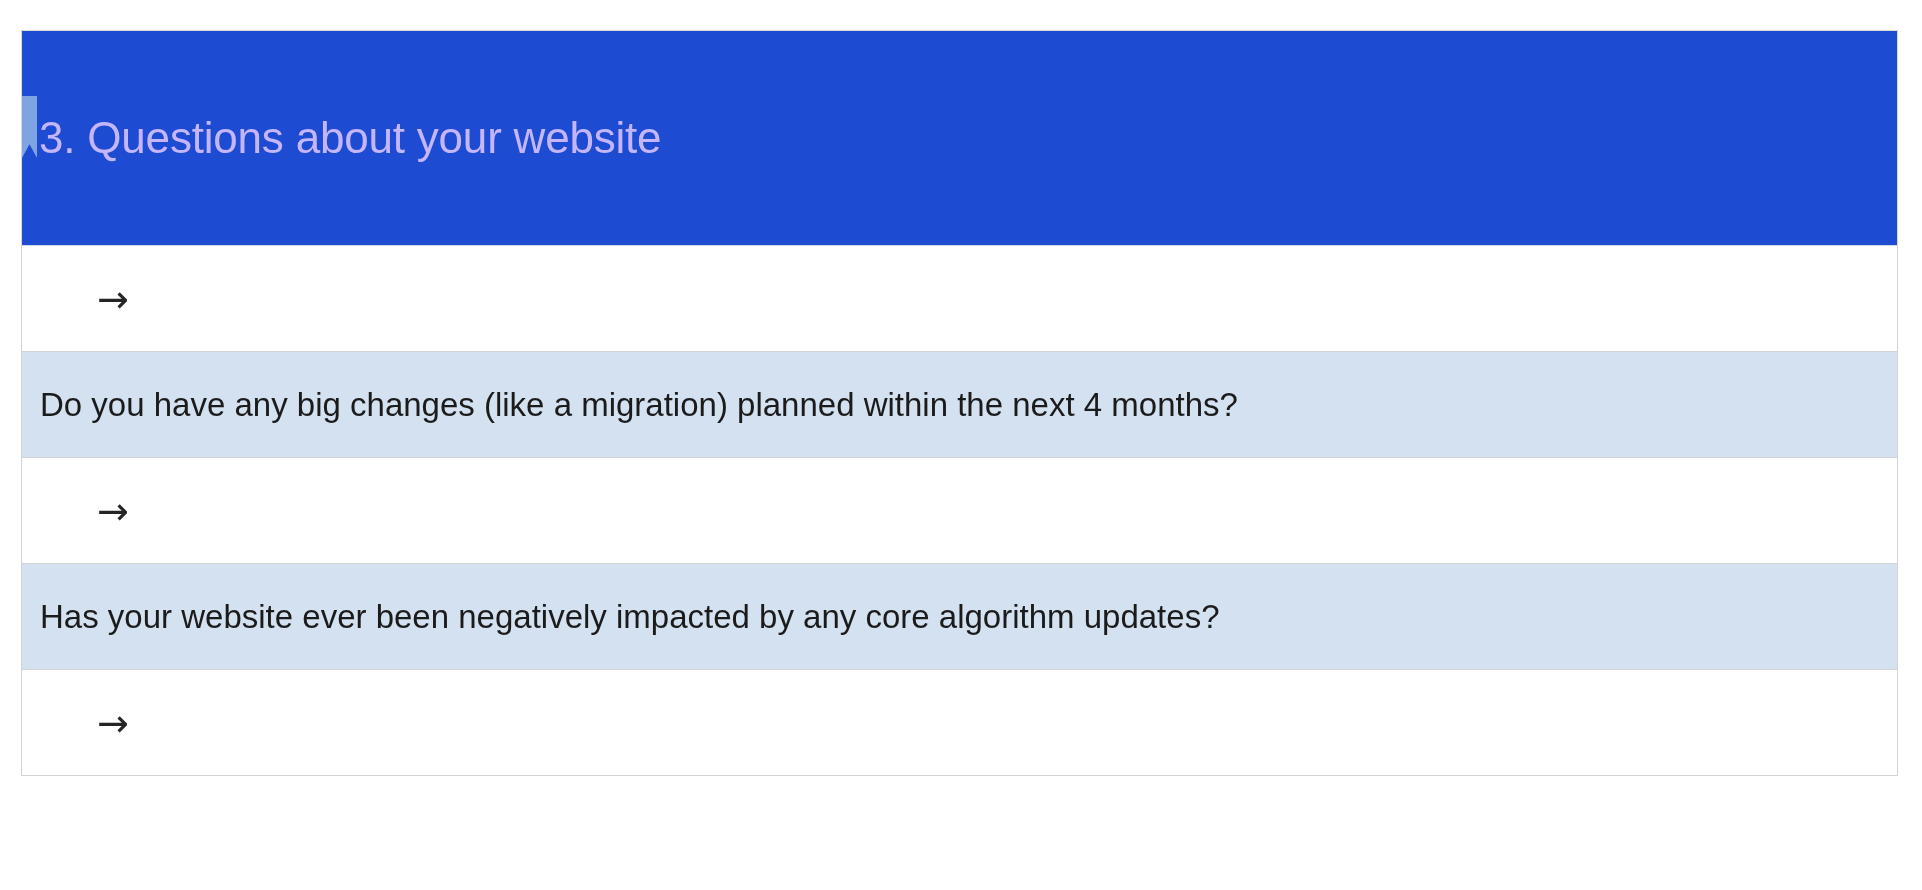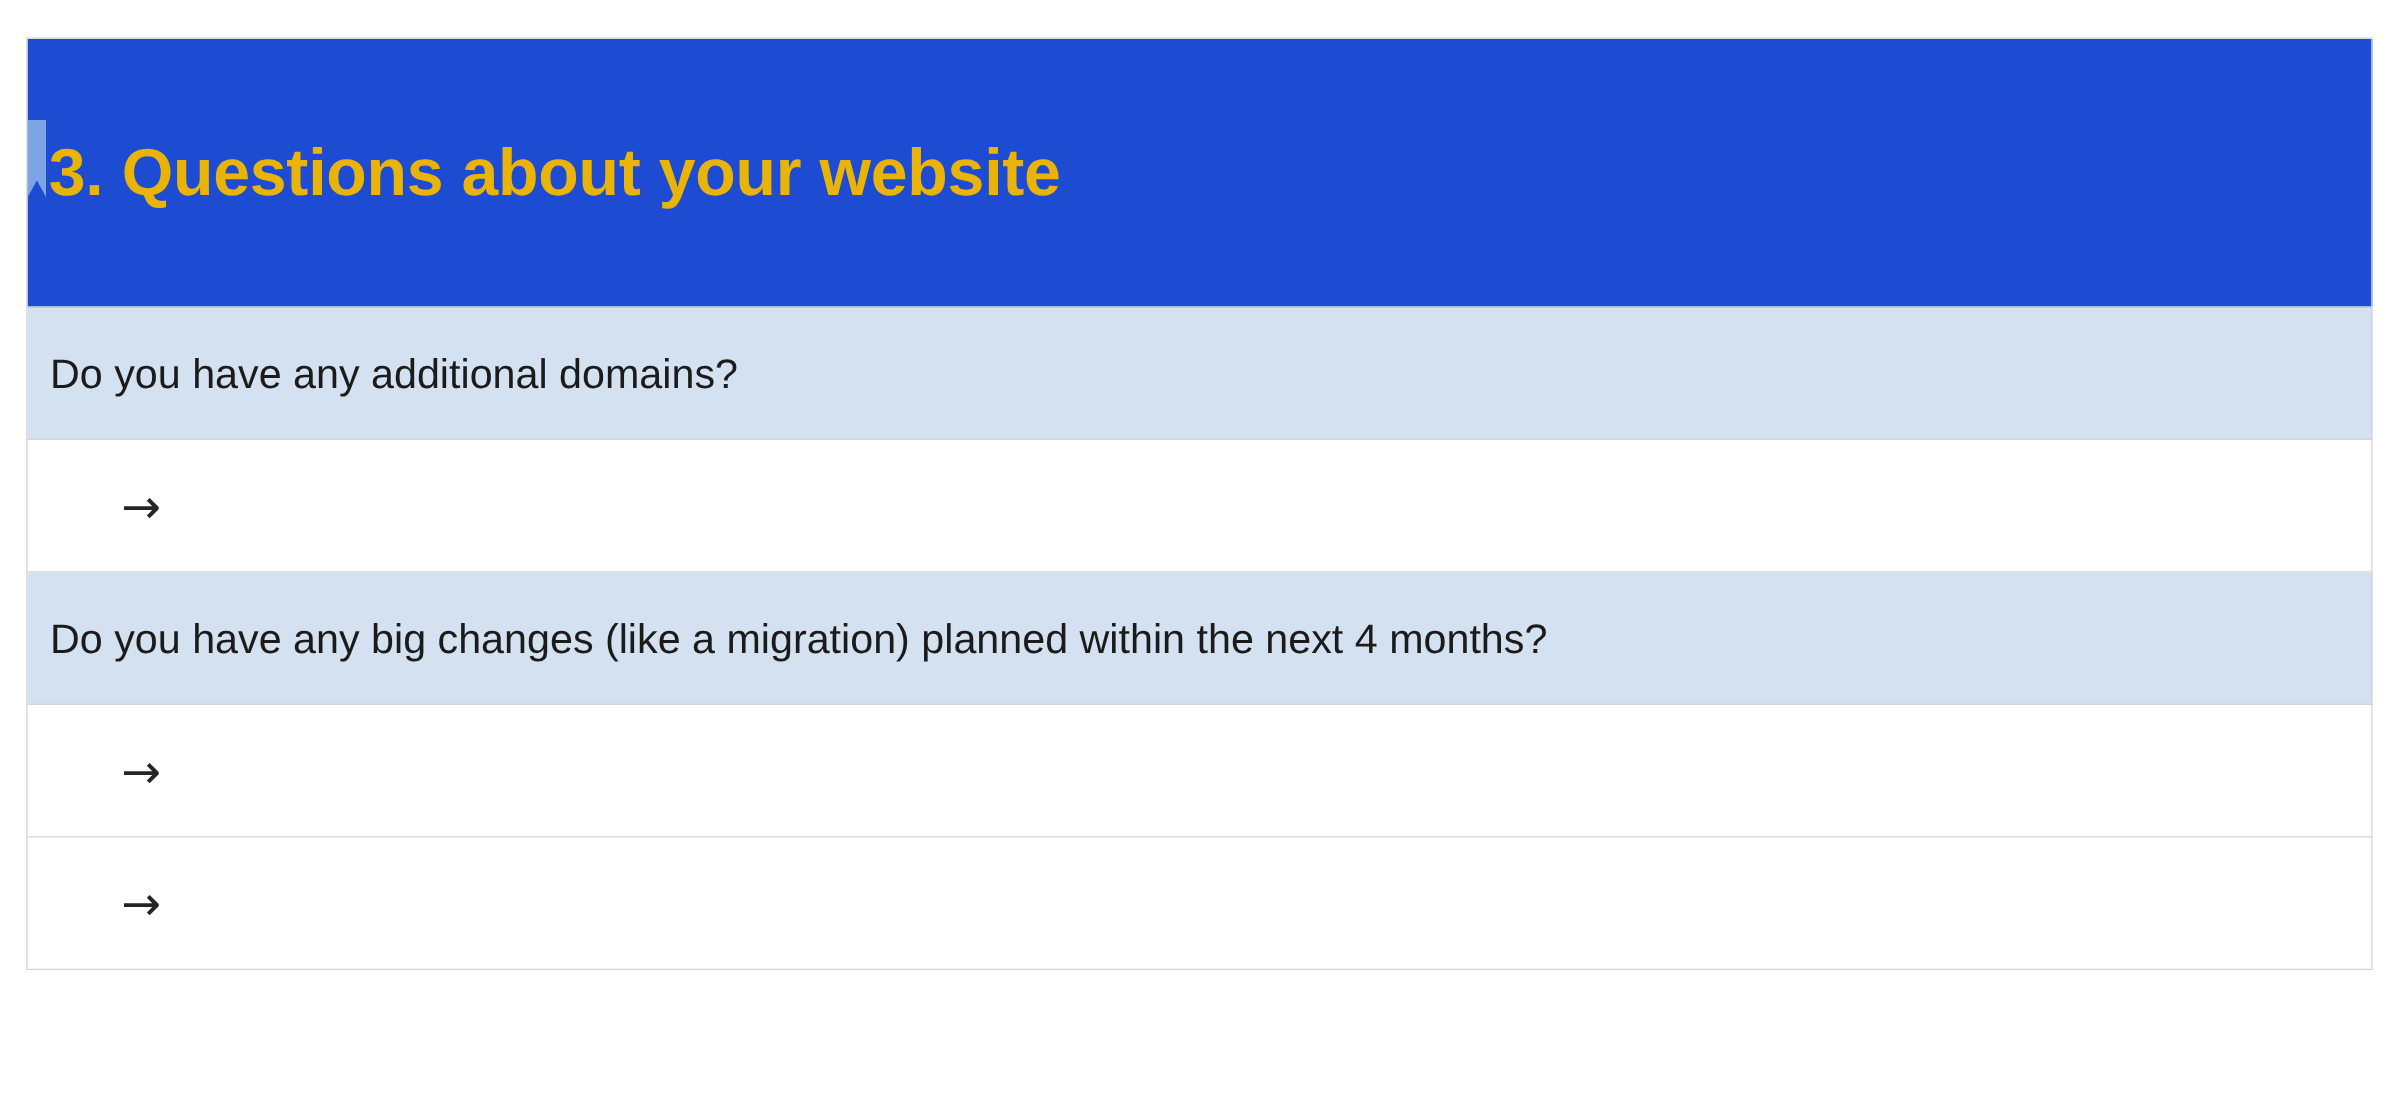--- a/index.html
+++ b/index.html
@@ -63,9 +63,9 @@
   }
   .section-title {
     margin-left: 17px;
-    color: #eab308;
-    font-size: 53px;
-    font-weight: bold;
+    color: #c4b5fd;
+    font-size: 44px;
+    font-weight: normal;
     line-height: 1;
     letter-spacing: -0.2px;
     white-space: nowrap;

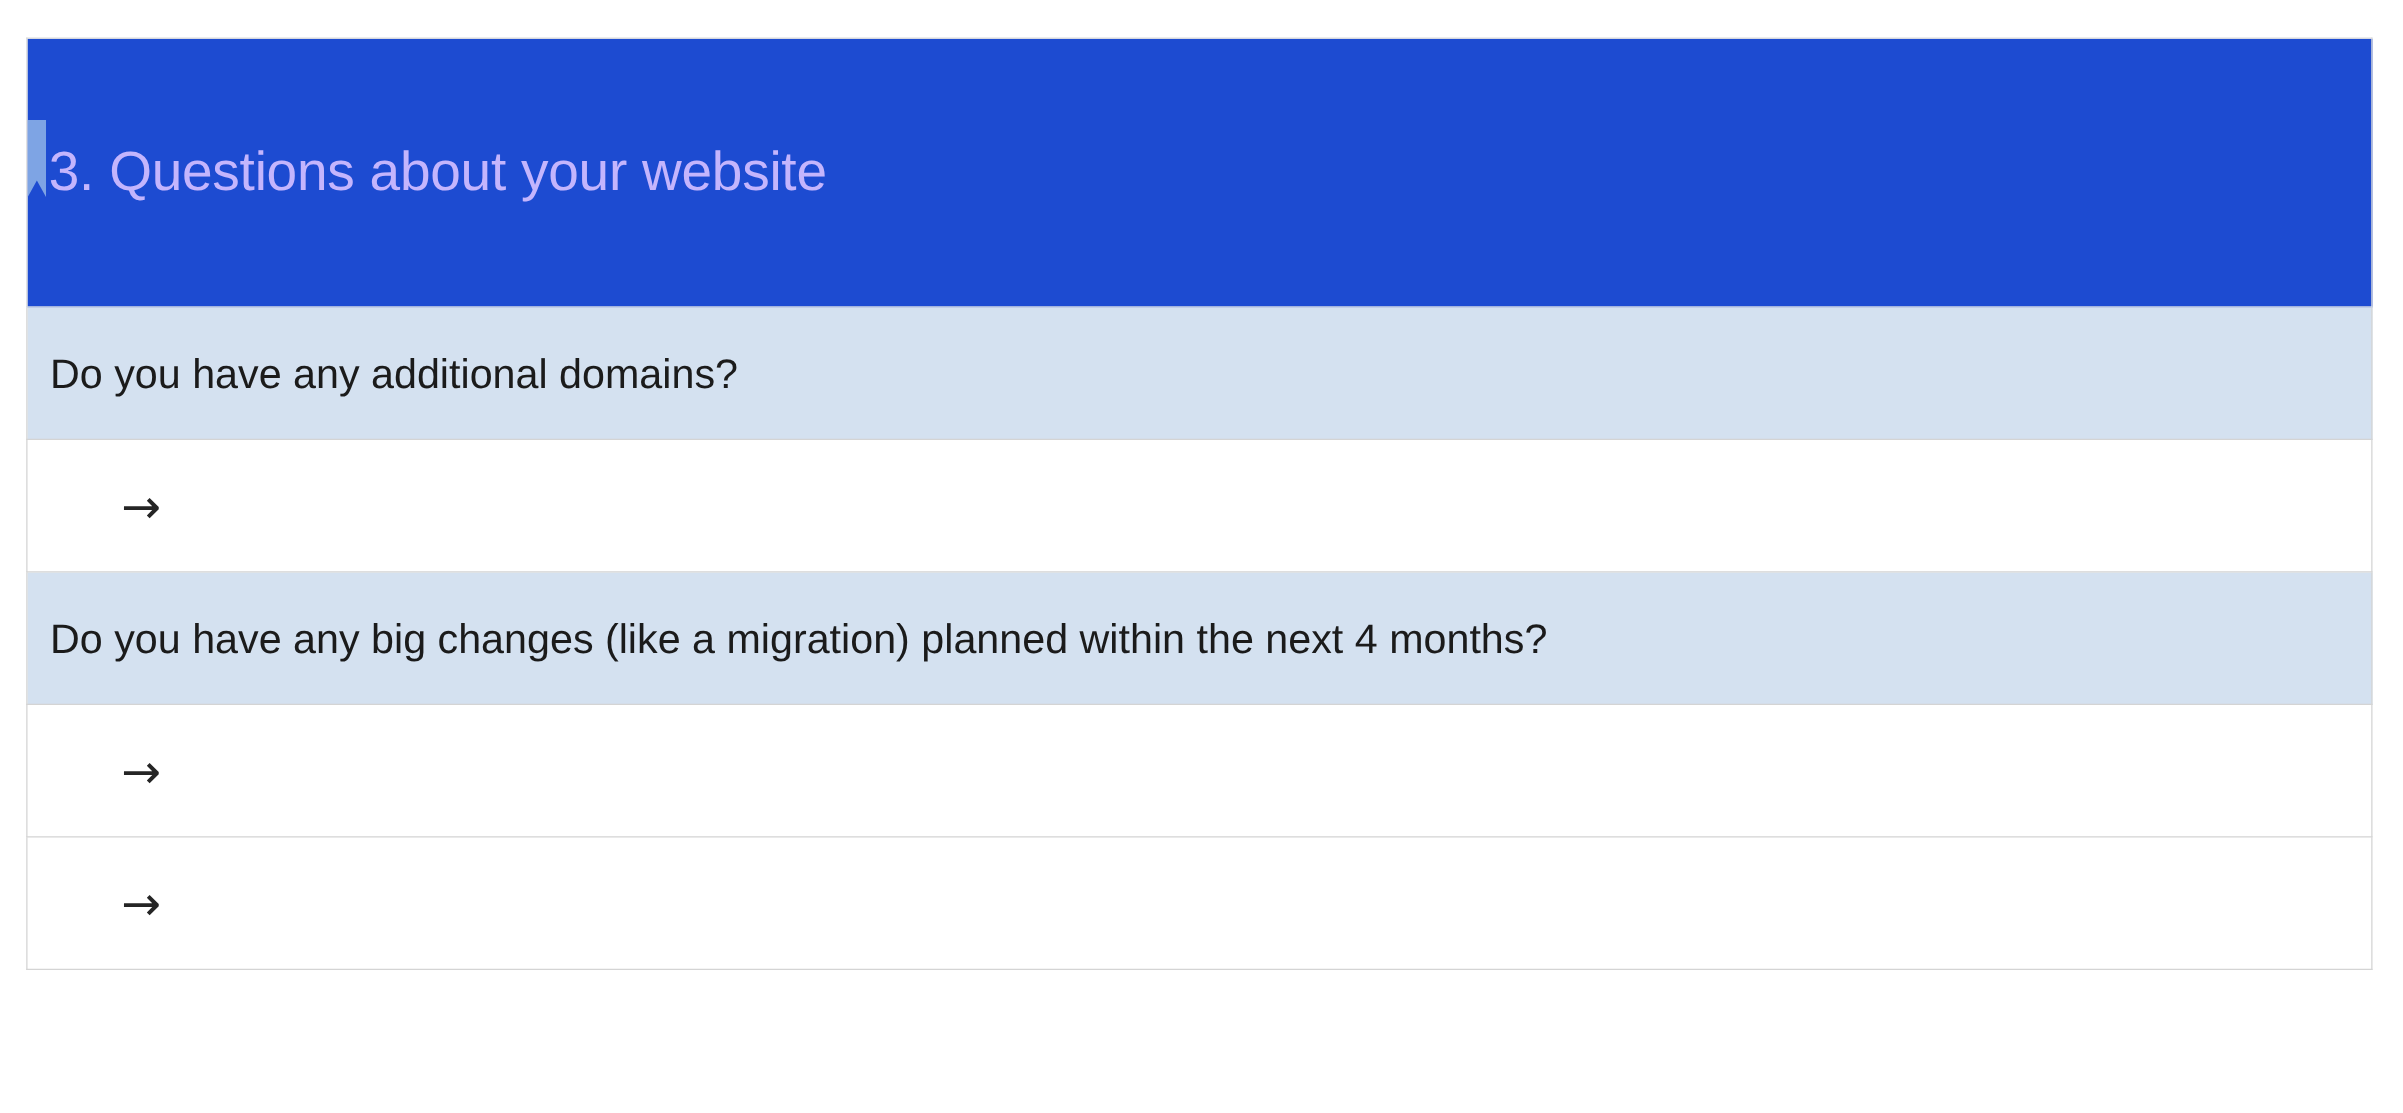--- a/index.html
+++ b/index.html
@@ -124,9 +124,6 @@
         </td>
       </tr>
 
-      <tr class="question-row">
-        <td>Do you have any additional domains?</td>
-      </tr>
       <tr class="answer-row">
         <td>
           <div class="answer-inner">

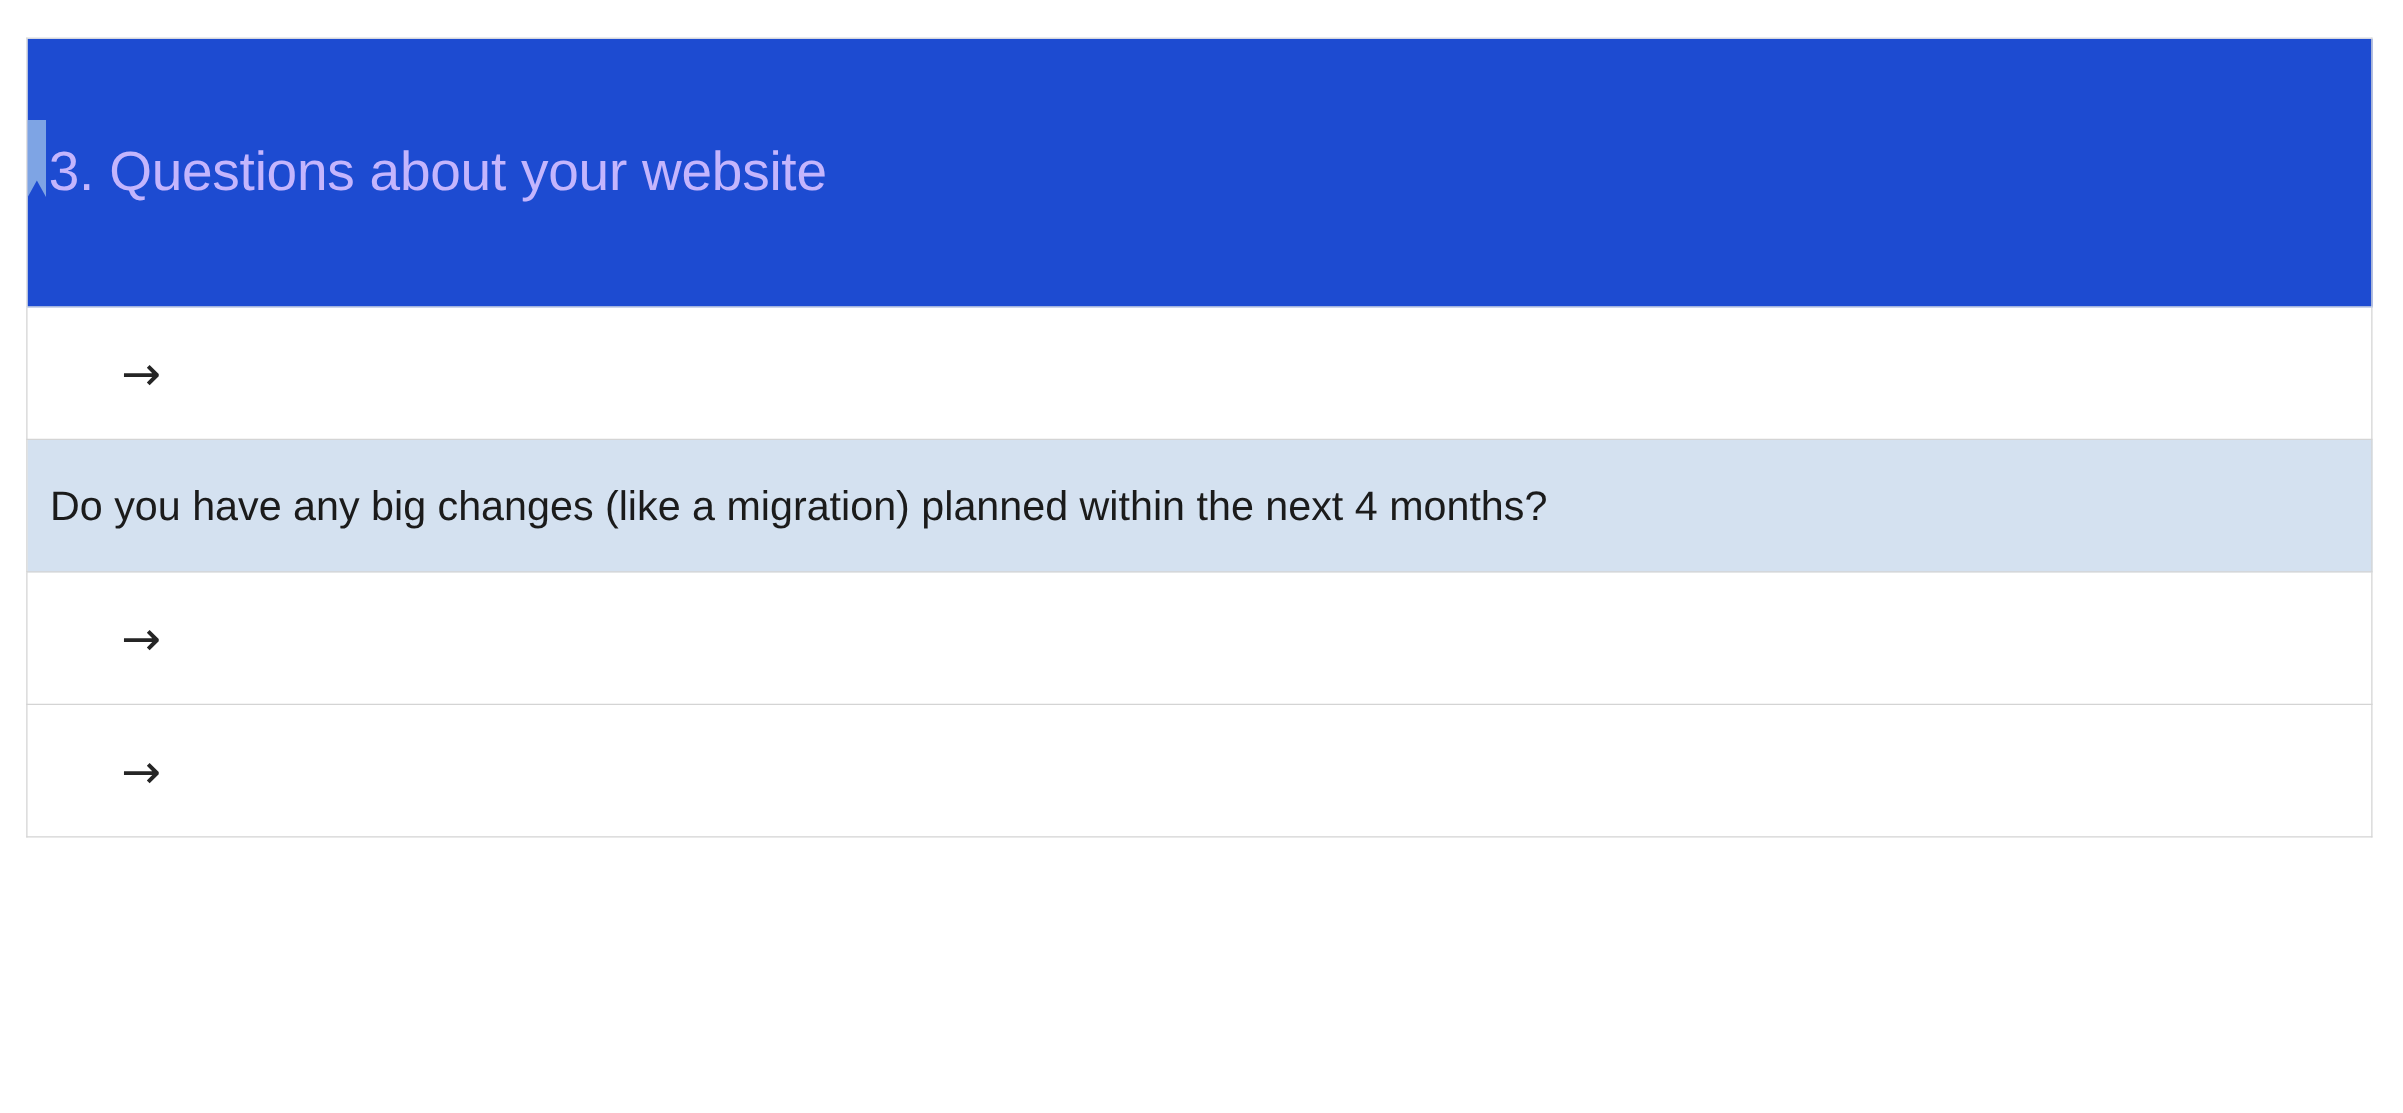--- a/index.html
+++ b/index.html
@@ -145,6 +145,9 @@
         </td>
       </tr>
 
+      <tr class="question-row">
+        <td>Has your website ever been negatively impacted by any core algorithm updates?</td>
+      </tr>
       <tr class="answer-row">
         <td>
           <div class="answer-inner">

